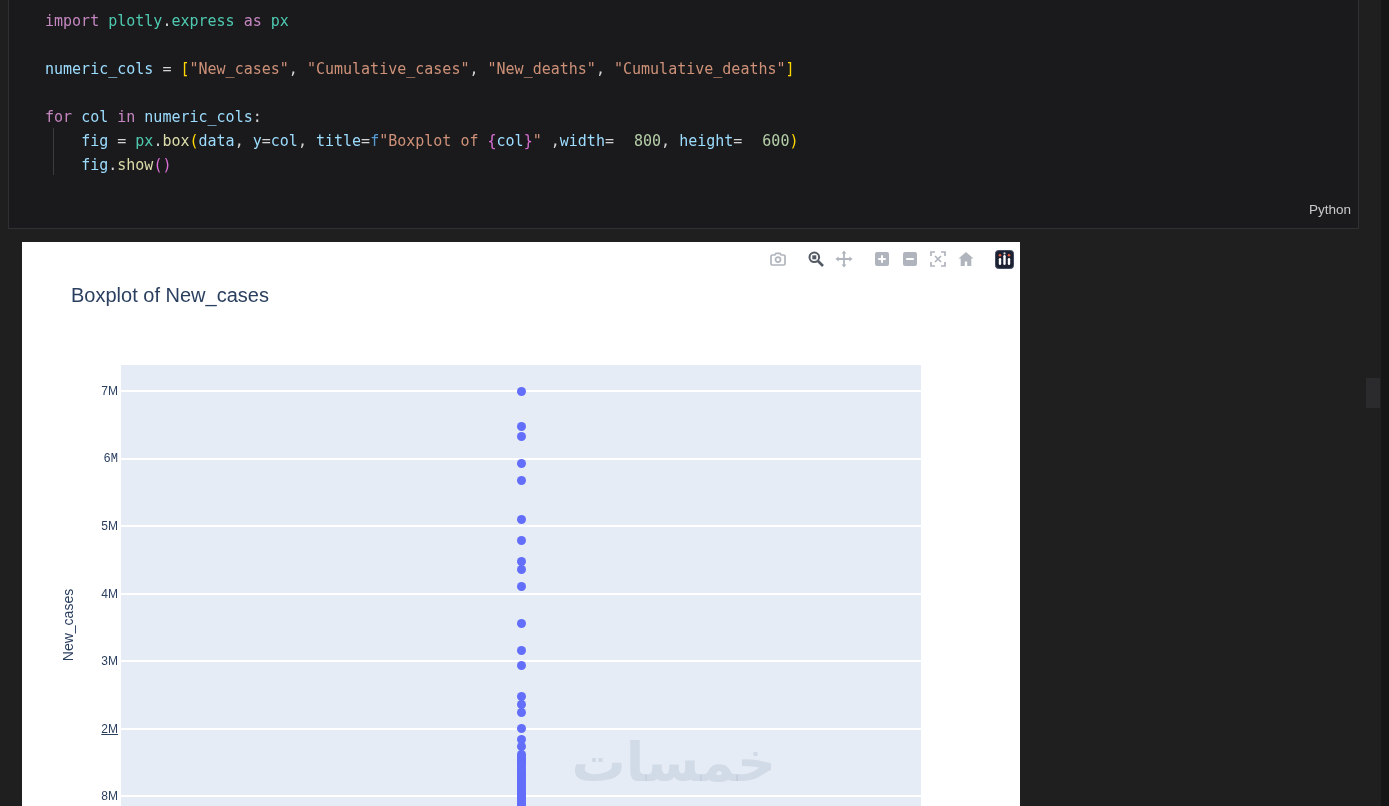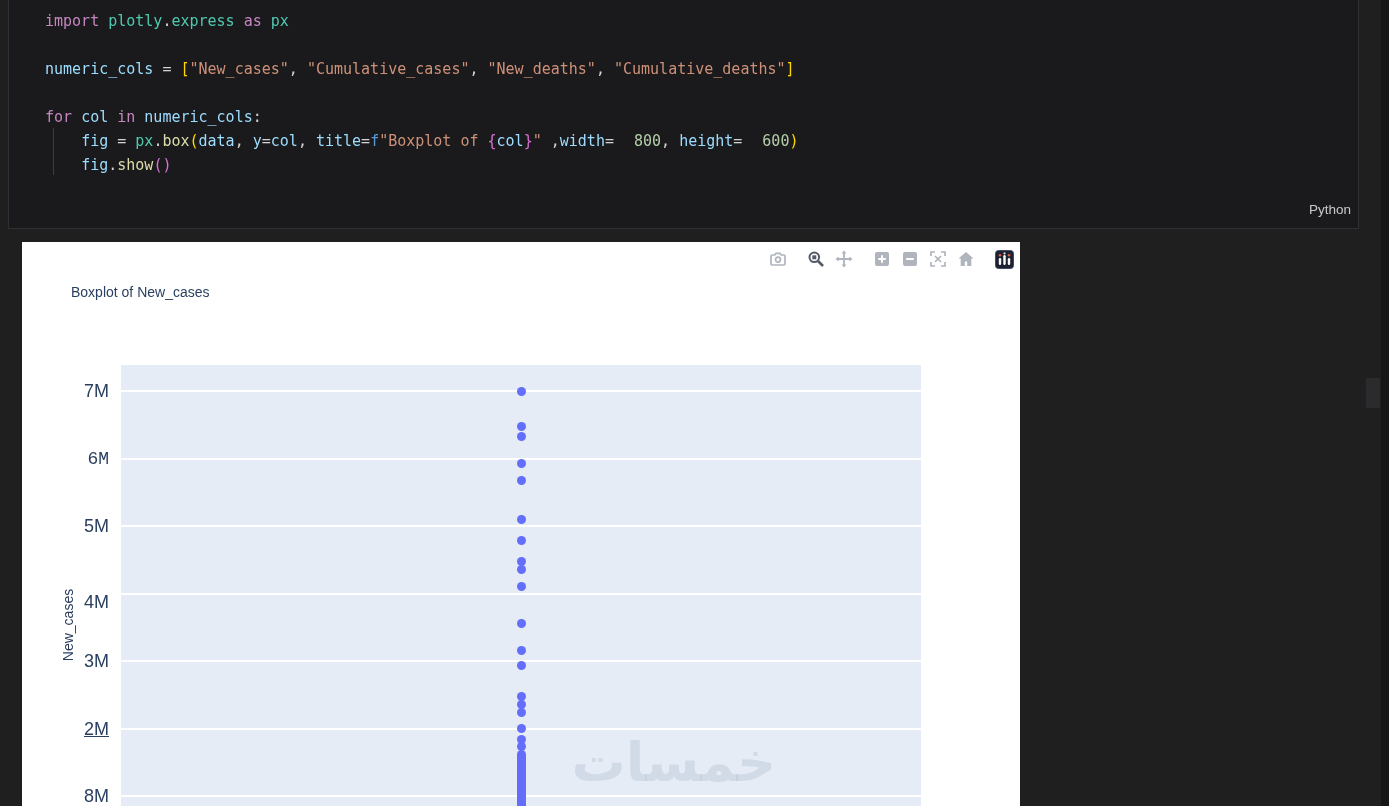--- a/index.html
+++ b/index.html
@@ -34,7 +34,7 @@
   
   .figure{position:absolute;left:22px;top:242px;width:998px;height:564px;background:#ffffff;
           color:var(--plot-text);overflow:hidden;}
-  .plot-title{position:absolute;left:49px;top:42px;font-size:14px;color:var(--plot-text);}
+  .plot-title{position:absolute;left:49px;top:42px;font-size:20px;color:var(--plot-text);}
   .plot-area{position:absolute;left:99px;top:123px;width:800px;height:441px;
              background:var(--plot-bg);overflow:hidden;}
   .gridline{position:absolute;left:0;width:100%;height:2px;background:#ffffff;}

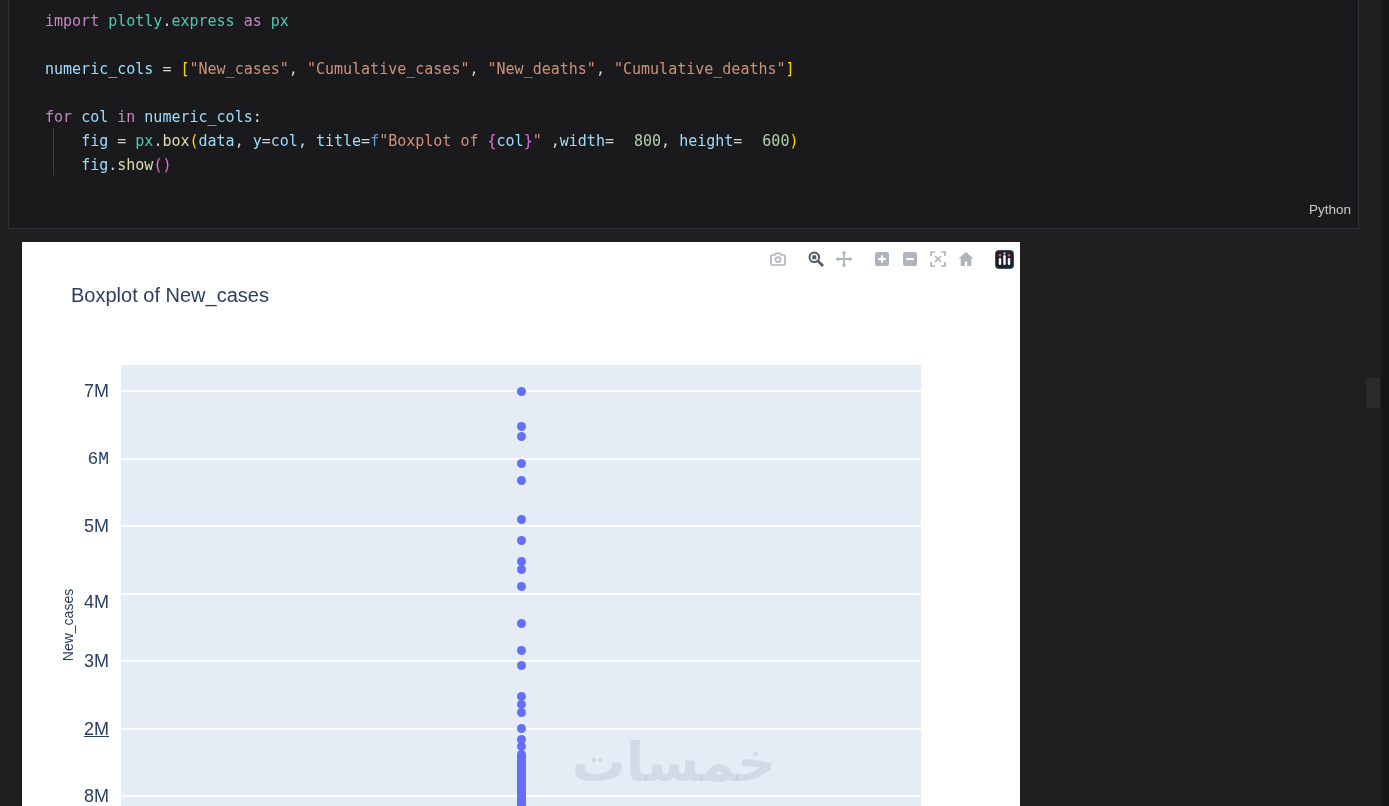--- a/index.html
+++ b/index.html
@@ -38,7 +38,7 @@
   .plot-area{position:absolute;left:99px;top:123px;width:800px;height:441px;
              background:var(--plot-bg);overflow:hidden;}
   .gridline{position:absolute;left:0;width:100%;height:2px;background:#ffffff;}
-  .ytick{position:absolute;left:41px;width:46px;text-align:right;font-size:18px;
+  .ytick{position:absolute;left:50px;width:46px;text-align:right;font-size:12px;
          color:var(--plot-text);line-height:20px;}
   .y-axis-title{position:absolute;left:46px;top:383px;font-size:14px;color:var(--plot-text);
         white-space:nowrap;transform:translate(-50%,-50%) rotate(-90deg);}

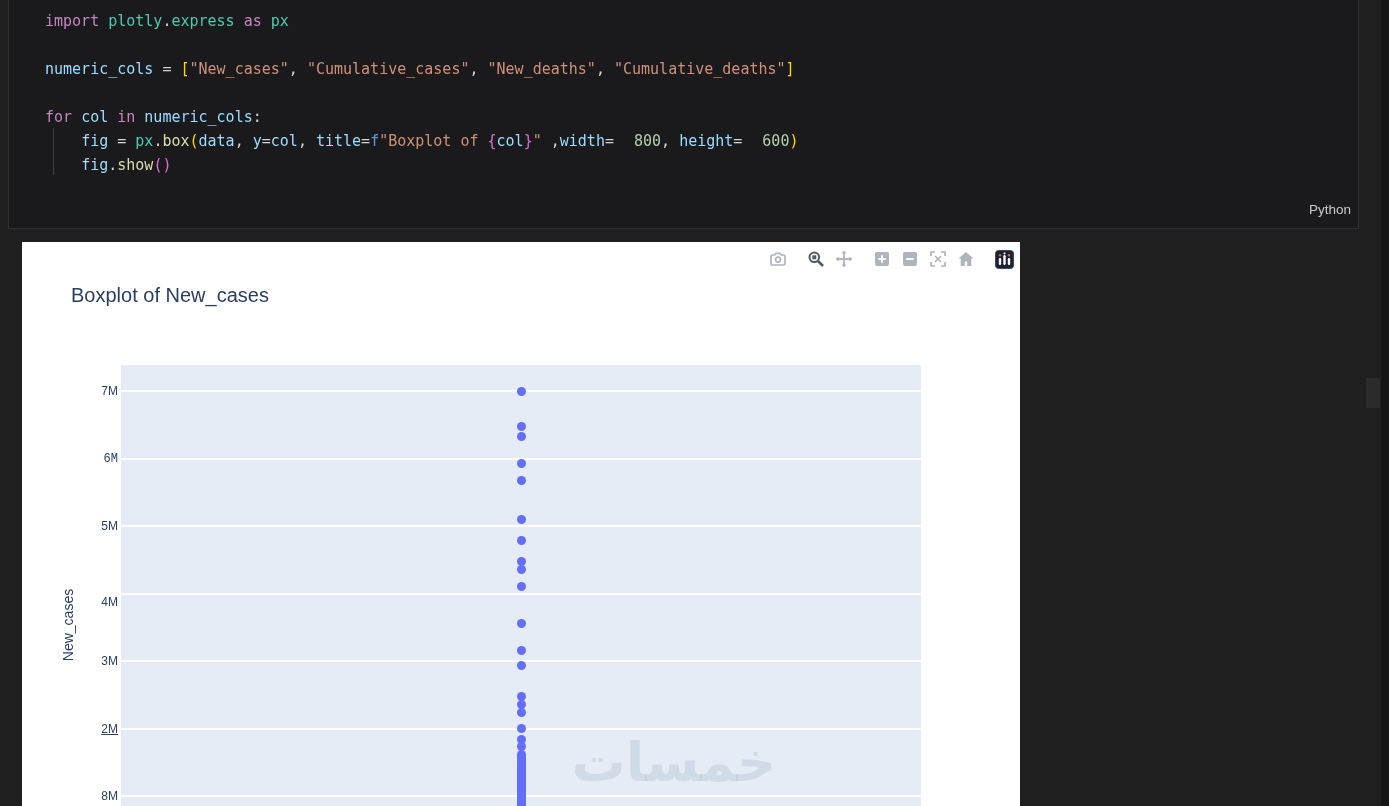--- a/index.html
+++ b/index.html
@@ -181,7 +181,7 @@
 <div class="ytick" style="top: 139px;">7M</div>
     <div class="ytick" style="top: 206.5px; font-family: Liberation Mono, monospace;">6M</div>
     <div class="ytick" style="top: 274px;">5M</div>
-    <div class="ytick" style="top: 341.5px; margin-top: 8px;">4M</div>
+    <div class="ytick" style="top: 341.5px;">4M</div>
     <div class="ytick" style="top: 409px;">3M</div>
     <div class="ytick" style="top: 476.5px; text-decoration: underline;">2M</div>
     <div class="ytick" style="top: 544px;">8M</div>

